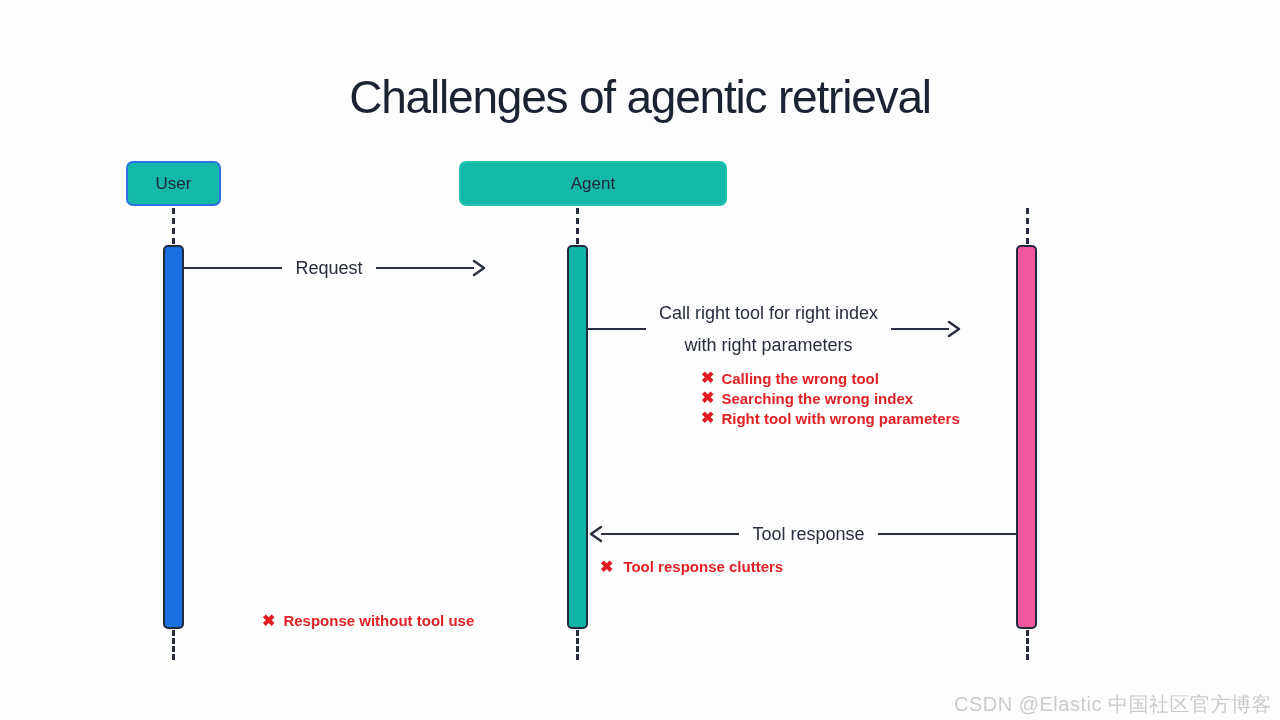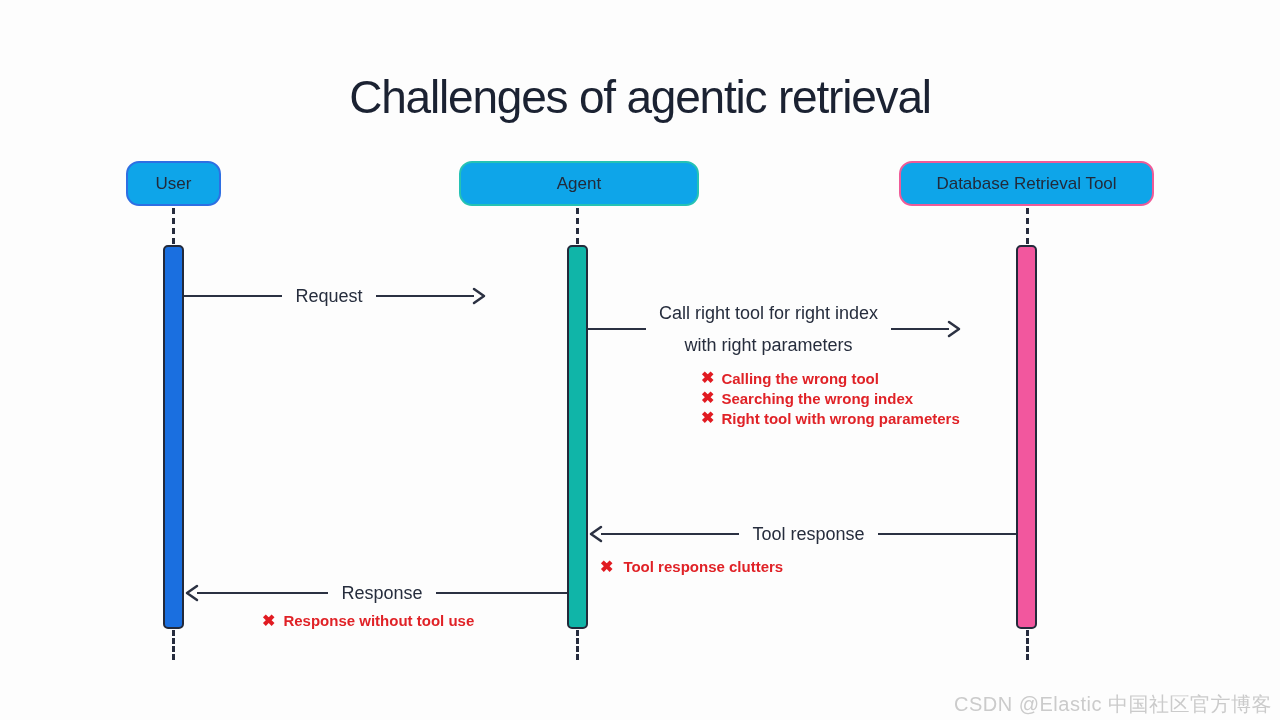--- a/index.html
+++ b/index.html
@@ -15,7 +15,7 @@
   
   .actor-box {
     position:absolute; height:45px; box-sizing:border-box;
-    background:#0ea5e9; border:2px solid; border-radius:13px;
+    background:#14b8a6; border:2px solid; border-radius:7px;
     display:flex; align-items:center; justify-content:center;
     font-size:17px; color:#222a3a;
   }

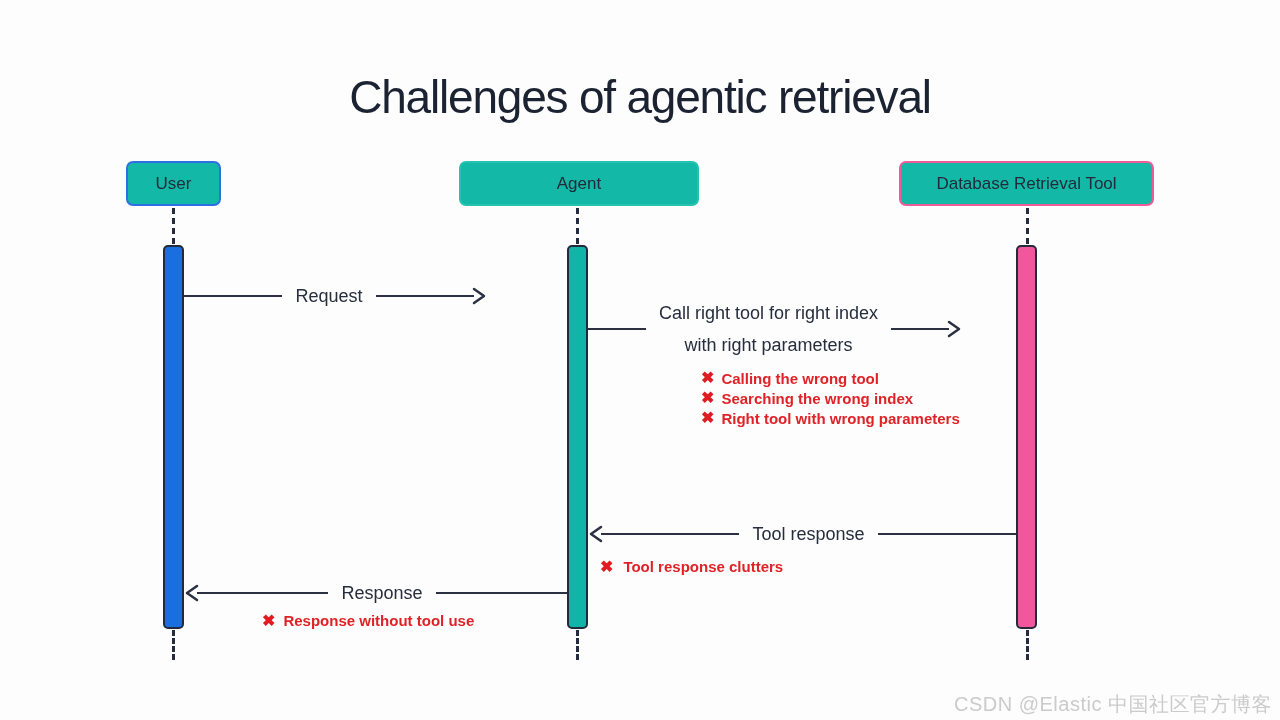--- a/index.html
+++ b/index.html
@@ -20,7 +20,7 @@
     font-size:17px; color:#222a3a;
   }
   .box-user  { left:126px;  top:161px; width:95px;  border-color:#2e6fe3; }
-  .box-agent { left:459px;  top:161px; width:240px; border-color:#25c2b4;text-align:right; }
+  .box-agent { left:459px;  top:161px; width:268px; border-color:#25c2b4;text-align:right; }
   .box-db    { left:899px;  top:161px; width:255px; border-color:#ef5b98; }
   
   .lifeline { position:absolute; width:0; border-left:3px dashed #262c3e; }

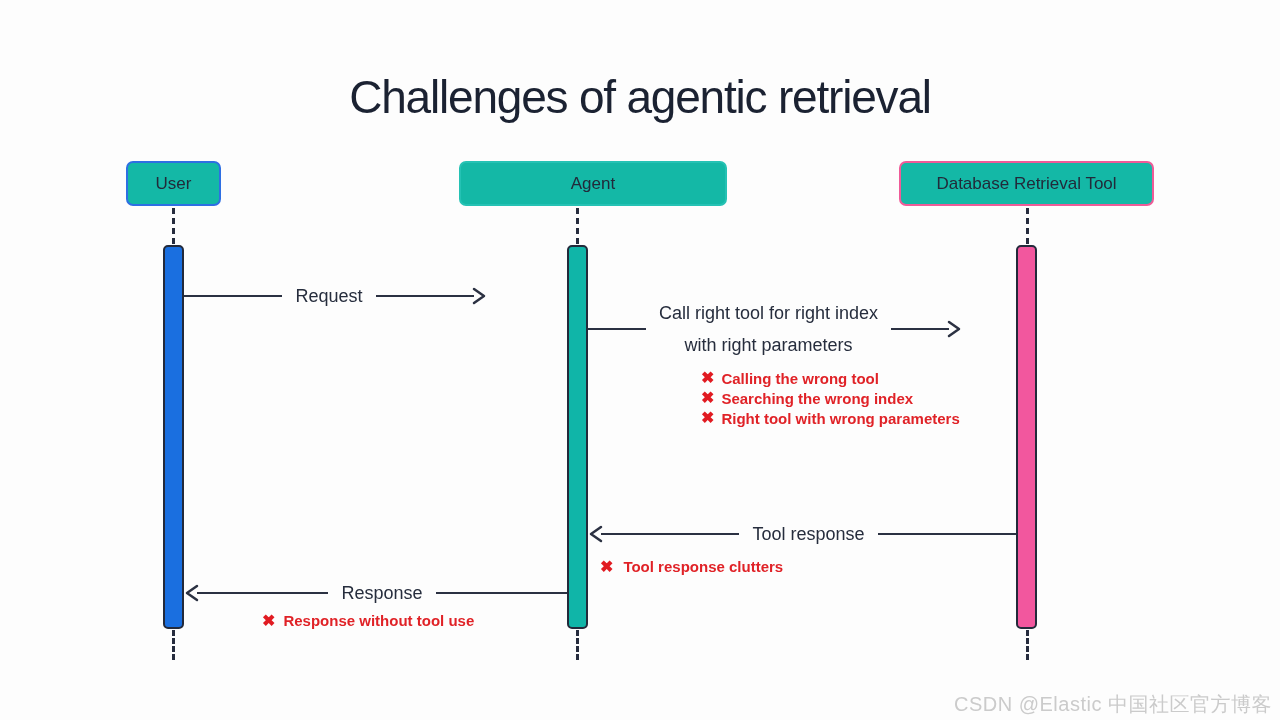--- a/index.html
+++ b/index.html
@@ -80,9 +80,6 @@
   </div>
   <div class="actor-box box-agent">
     <span>Agent</span>
-  </div>
-  <div class="actor-box box-db">
-    <span>Database Retrieval Tool</span>
   </div>
 
   <div class="lifeline ll-user-top"></div>

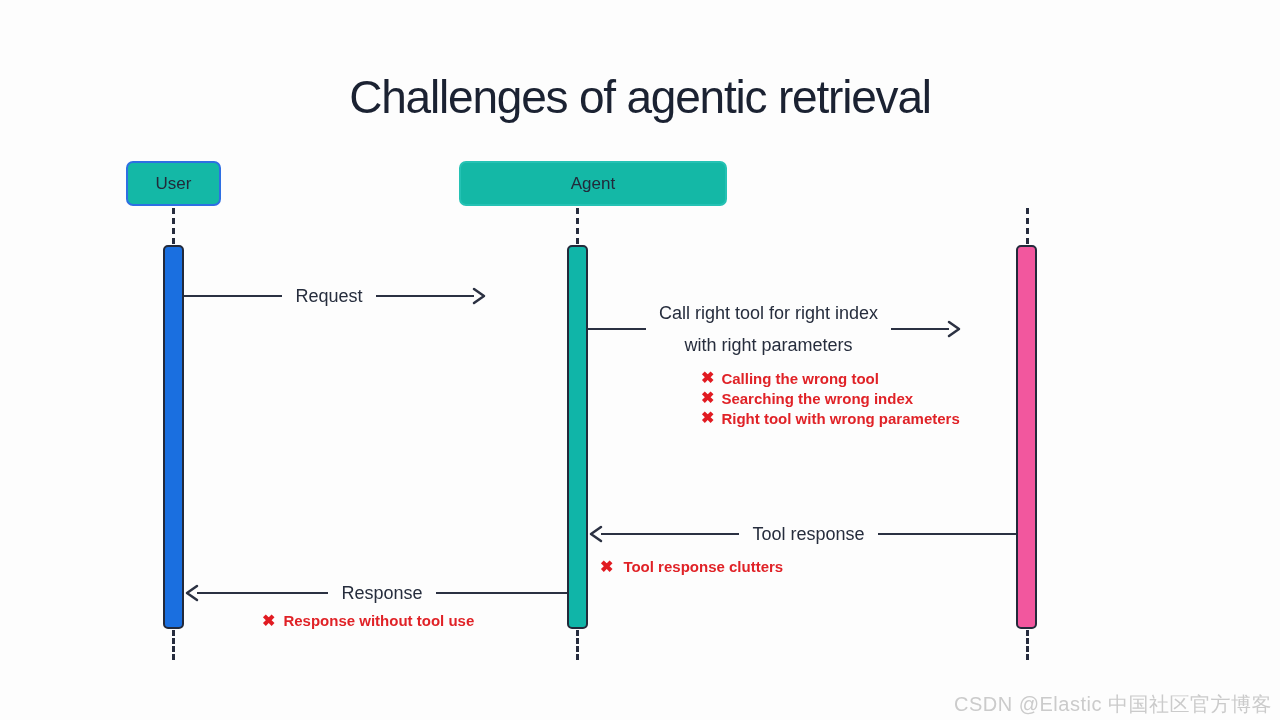--- a/index.html
+++ b/index.html
@@ -49,7 +49,7 @@
   .msg svg { flex:0 0 auto; display:block; }
   .head-right { margin-left:-3px; }
   .head-left  { margin-right:-3px; }
-  .msg-request  { left:184px; top:250px; width:303px; height:36px;margin-top:28px; }
+  .msg-request  { left:184px; top:250px; width:303px; height:36px; }
   .msg-call     { left:588px; top:294px; width:374px; height:70px; line-height:32px; }
   .msg-toolresp { left:588px; top:516px; width:428px; height:36px;justify-content:flex-end; }
   .msg-response { left:184px; top:575px; width:383px; height:36px; }

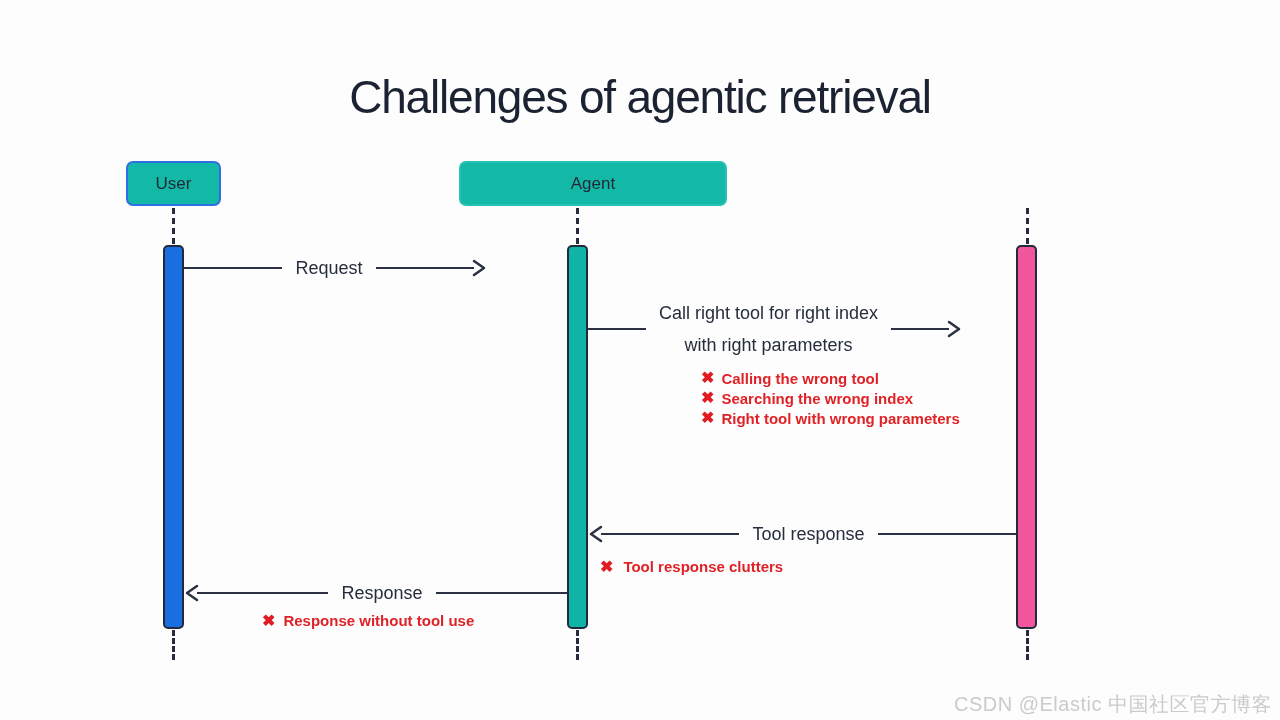--- a/index.html
+++ b/index.html
@@ -145,14 +145,6 @@
     </span>
   </div>
 
-  <div class="msg msg-response">
-    <svg class="head-left" width="16" height="20">
-      <polyline points="13,3 3,10 13,17" fill="none" stroke="#2b3142" stroke-width="2.5" stroke-linecap="round" stroke-linejoin="round"></polyline>
-    </svg>
-    <div class="line"></div>
-    <div class="lbl">Response</div>
-    <div class="line"></div>
-  </div>
 
   <div class="issues issue-response">
     <span class="x-mark">✖</span>

